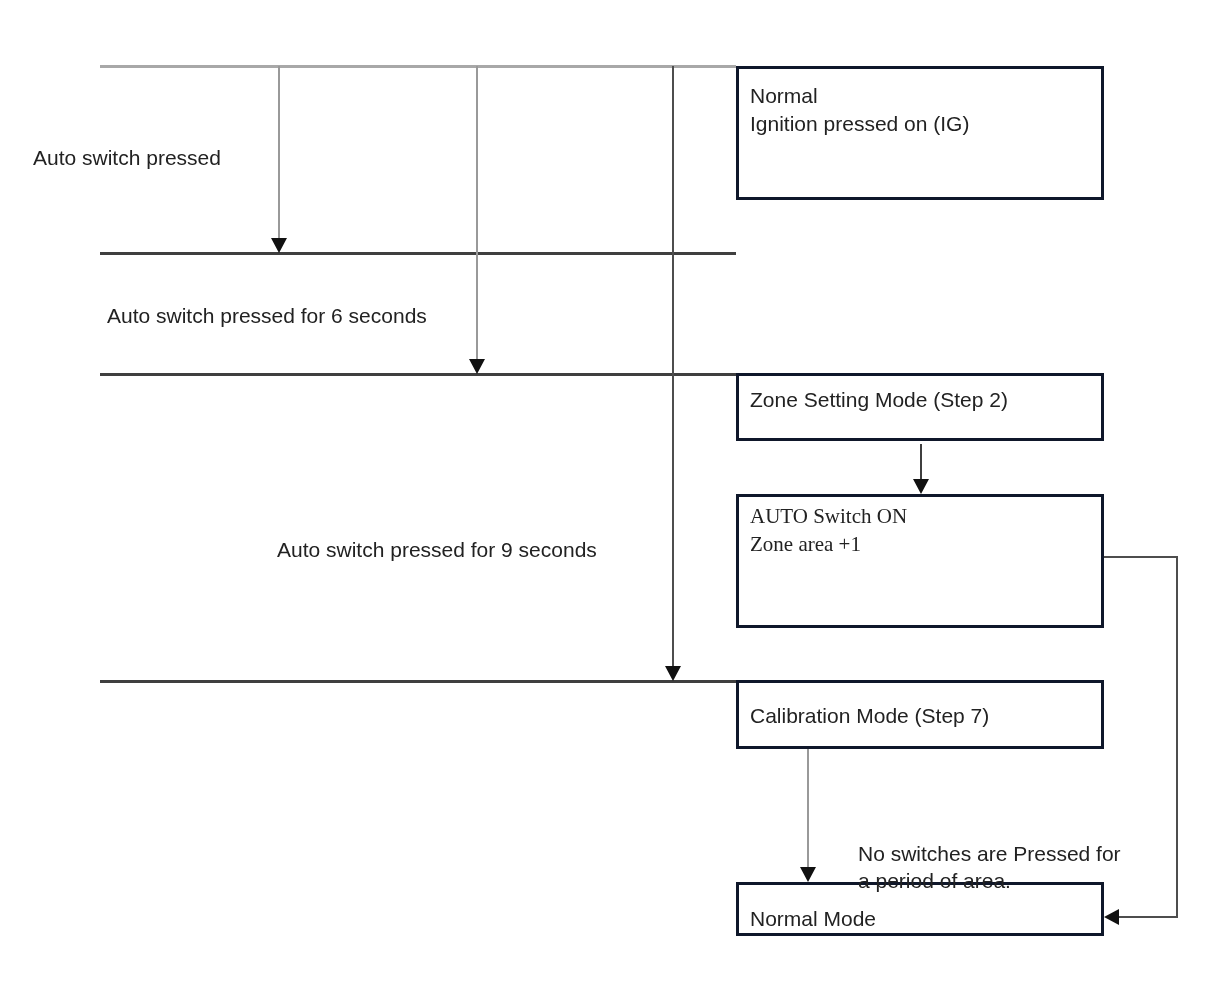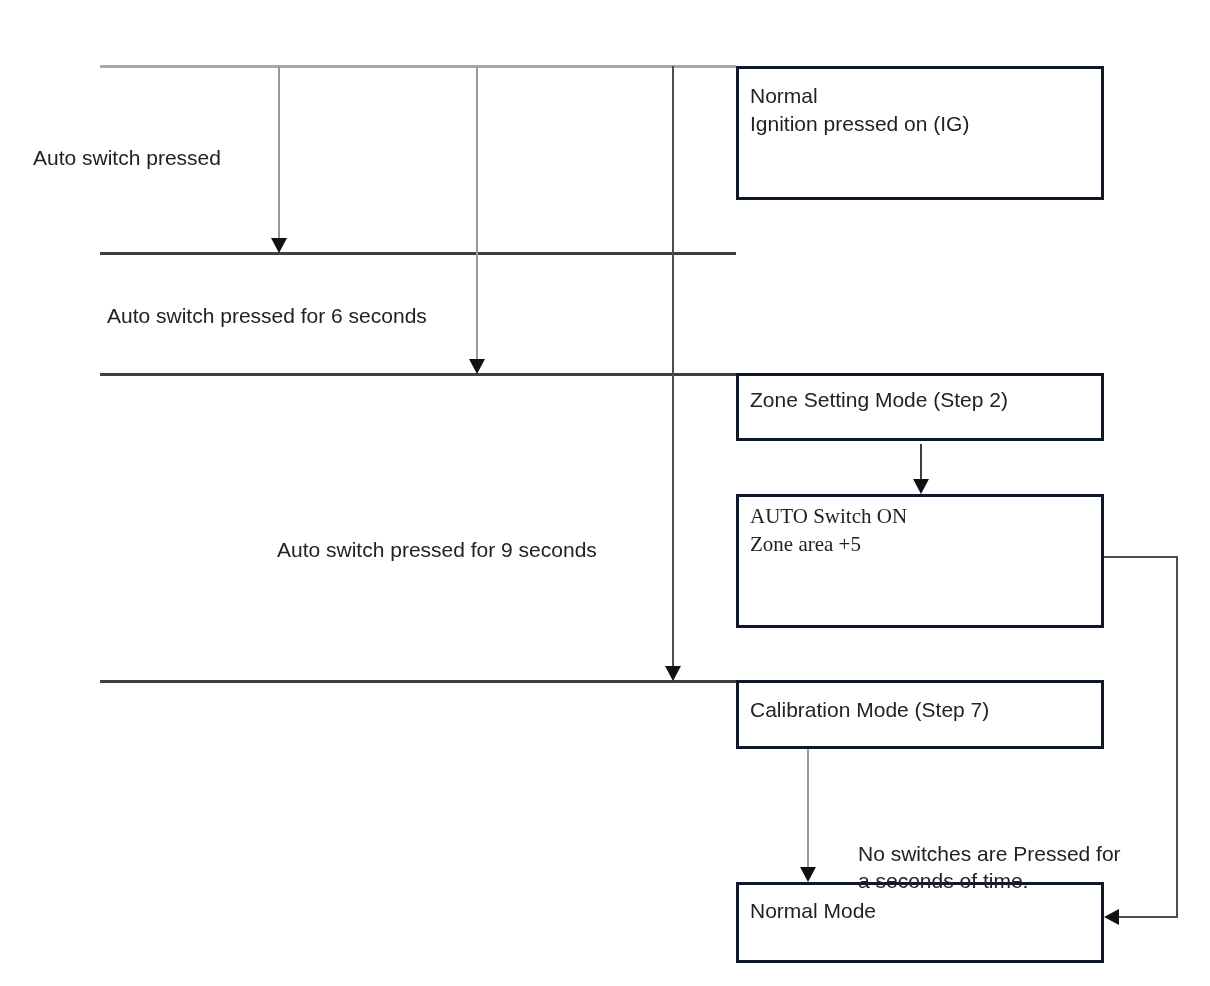--- a/index.html
+++ b/index.html
@@ -141,7 +141,7 @@
 
   <div class="box" id="box-auto-on">
     <div>AUTO Switch ON</div>
-    <div>Zone area +5</div>
+    <div>Zone area +1</div>
   </div>
 
   <div class="box" id="box-calibration">

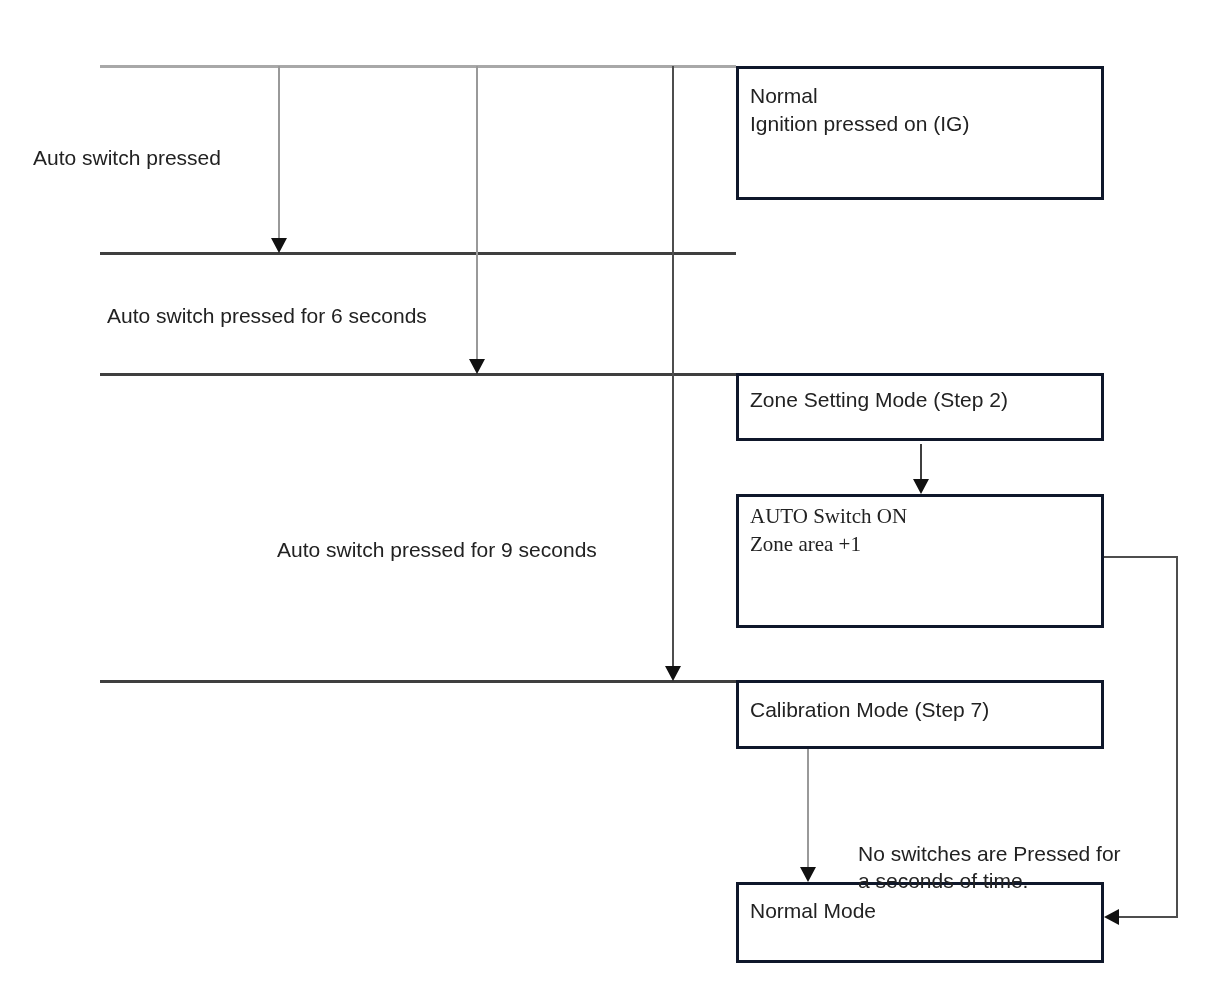--- a/index.html
+++ b/index.html
@@ -86,7 +86,7 @@
   #box-compass      { top: 252px; height: 70px;  padding-top: 14px; }
   #box-zone         { top: 373px; height: 68px;  padding-top: 10px; }
   #box-auto-on      { top: 494px; height: 134px; padding-top: 5px; font-family: Liberation Serif, serif; }
-  #box-calibration  { top: 680px; height: 69px;  padding-top: 13px; }
+  #box-calibration  { top: 680px; height: 69px;  padding-top: 19px; }
   #box-normal-mode  { top: 882px; height: 81px;  padding-top: 12px; }
 
   

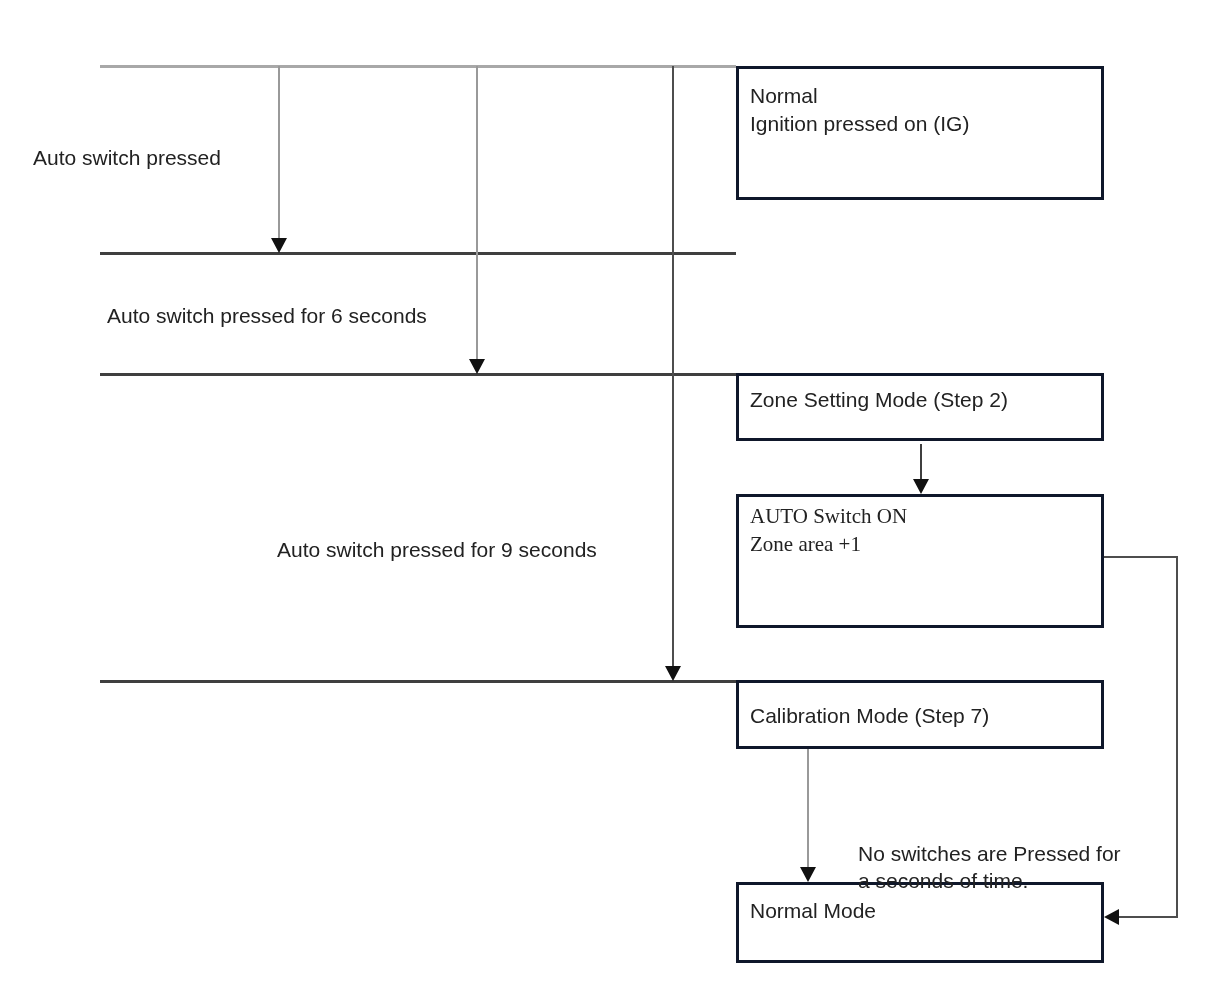--- a/index.html
+++ b/index.html
@@ -160,7 +160,7 @@
 
   <div class="edge-label" id="label-no-switch">
     <div>No switches are Pressed for</div>
-    <div>a seconds of time.</div>
+    <div>a period of area.</div>
   </div>
 
 </div>

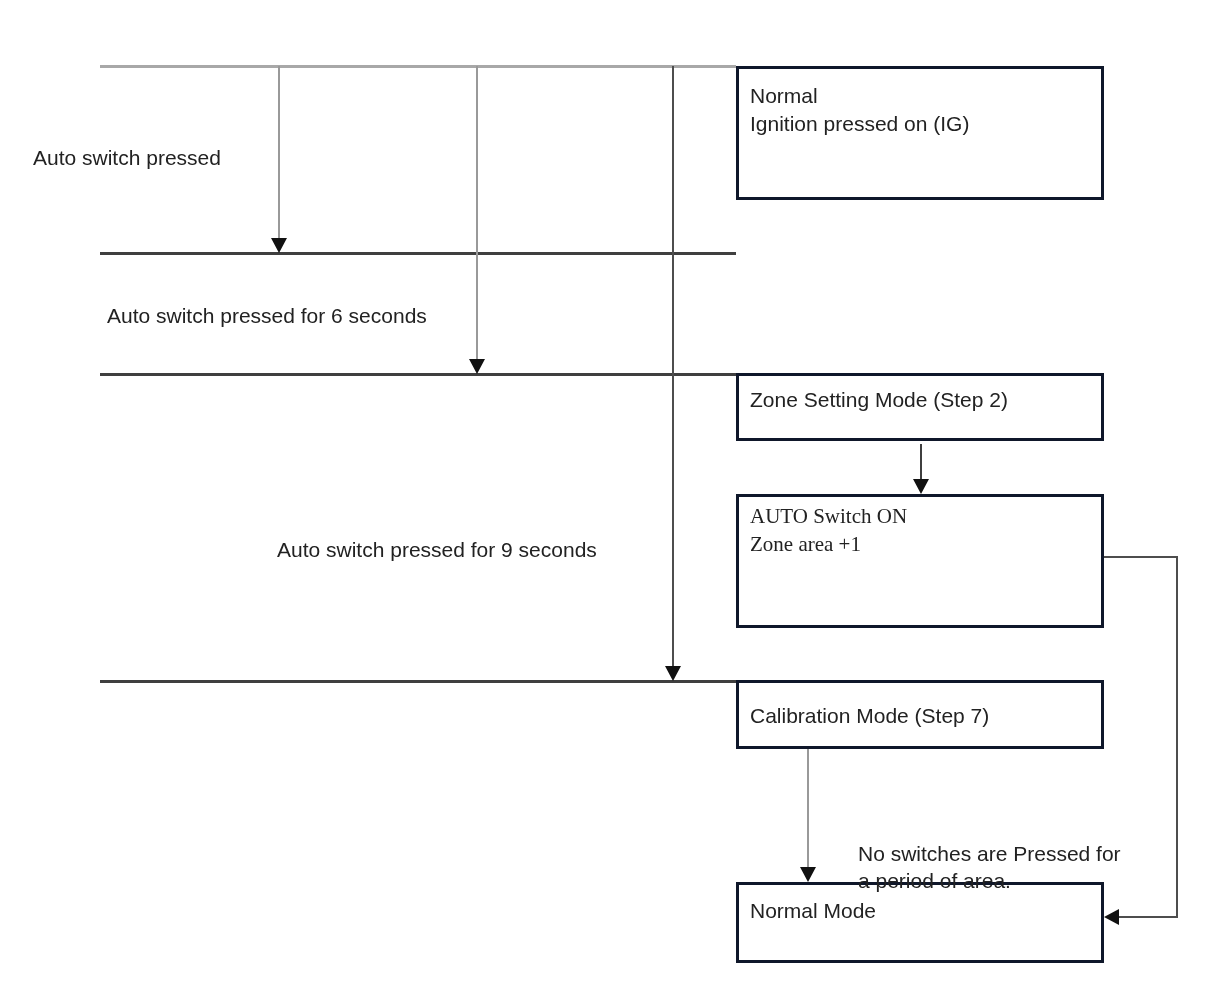--- a/index.html
+++ b/index.html
@@ -87,7 +87,7 @@
   #box-zone         { top: 373px; height: 68px;  padding-top: 10px; }
   #box-auto-on      { top: 494px; height: 134px; padding-top: 5px; font-family: Liberation Serif, serif; }
   #box-calibration  { top: 680px; height: 69px;  padding-top: 19px; }
-  #box-normal-mode  { top: 882px; height: 81px;  padding-top: 12px; }
+  #box-normal-mode  { top: 882px; height: 54px;  padding-top: 20px; }
 
   
   .edge-label {

